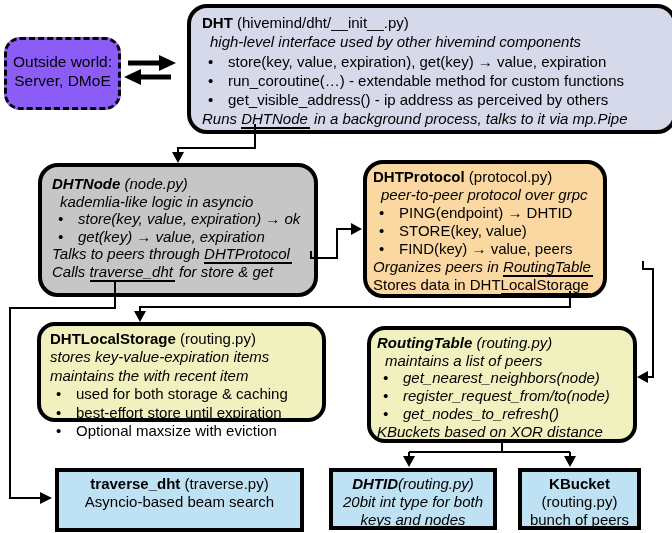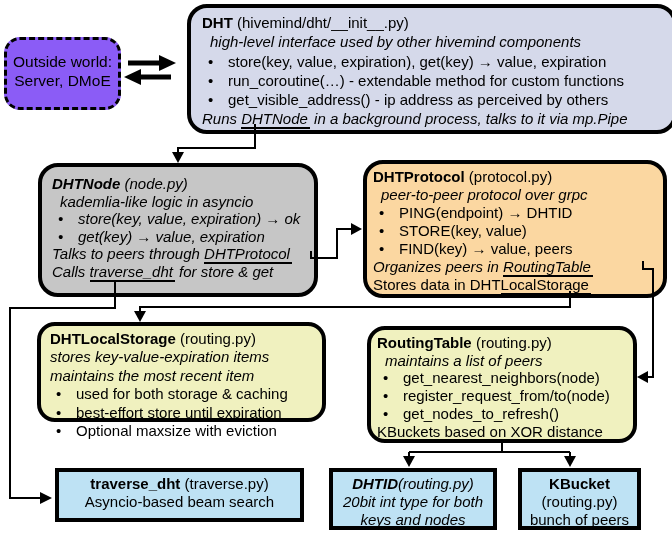--- a/index.html
+++ b/index.html
@@ -27,7 +27,7 @@
         padding:8px 0 0 10px;}
   .node .ln{line-height:17.6px;font-style:italic;}
 
-  .proto{left:363px;top:160px;width:304px;height:138px;border-radius:20px;background:#fbd7a1;
+  .proto{left:363px;top:160px;width:244px;height:138px;border-radius:20px;background:#fbd7a1;
          padding:4px 0 0 6px;}
   .proto .ln{line-height:18px;}
 

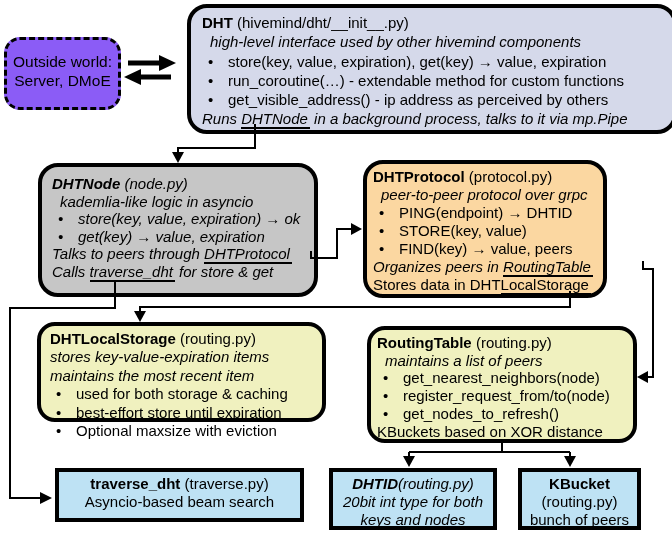--- a/index.html
+++ b/index.html
@@ -37,7 +37,7 @@
 
   .routing{left:367px;top:326px;width:270px;height:117px;border-radius:18px;background:#f0f1bf;
            padding:4px 0 0 6px;}
-  .routing .ln{line-height:17.7px;}
+  .routing .ln{line-height:17.7px;font-style:italic;}
 
   .leaf{border-radius:0;background:#bee2f4;text-align:center;padding-top:3px;}
   .leaf .ln{line-height:18px;}

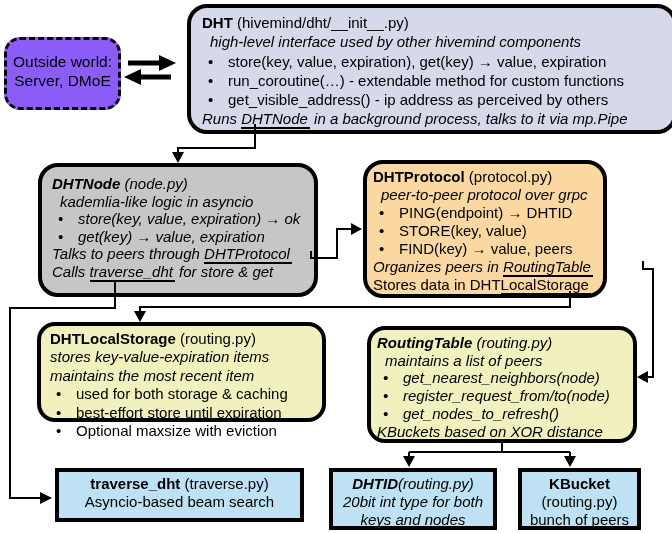--- a/index.html
+++ b/index.html
@@ -114,7 +114,7 @@
   <div class="box storage">
     <div class="ln"><span class="bd">DHTLocalStorage</span><span> (routing.py)</span></div>
     <div class="ln it">stores key-value-expiration items</div>
-    <div class="ln it">maintains the most recent item</div>
+    <div class="ln it">maintains the with recent item</div>
     <div class="ln row">
         <span class="bu">•</span>
         <span>used for both storage &amp; caching</span>

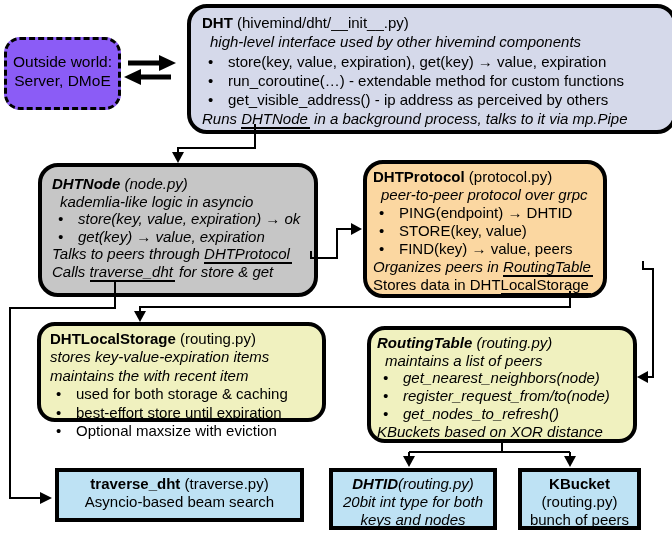--- a/index.html
+++ b/index.html
@@ -41,7 +41,7 @@
 
   .leaf{border-radius:0;background:#bee2f4;text-align:center;padding-top:3px;}
   .leaf .ln{line-height:18px;}
-  .traverse{left:55px;top:468px;width:249px;height:54px;}
+  .traverse{left:55px;top:468px;width:249px;height:64px;}
   .dhtid{left:329px;top:468px;width:168px;height:62px;font-style:italic;}
   .kbucket{left:518px;top:468px;width:123px;height:62px;}
 

